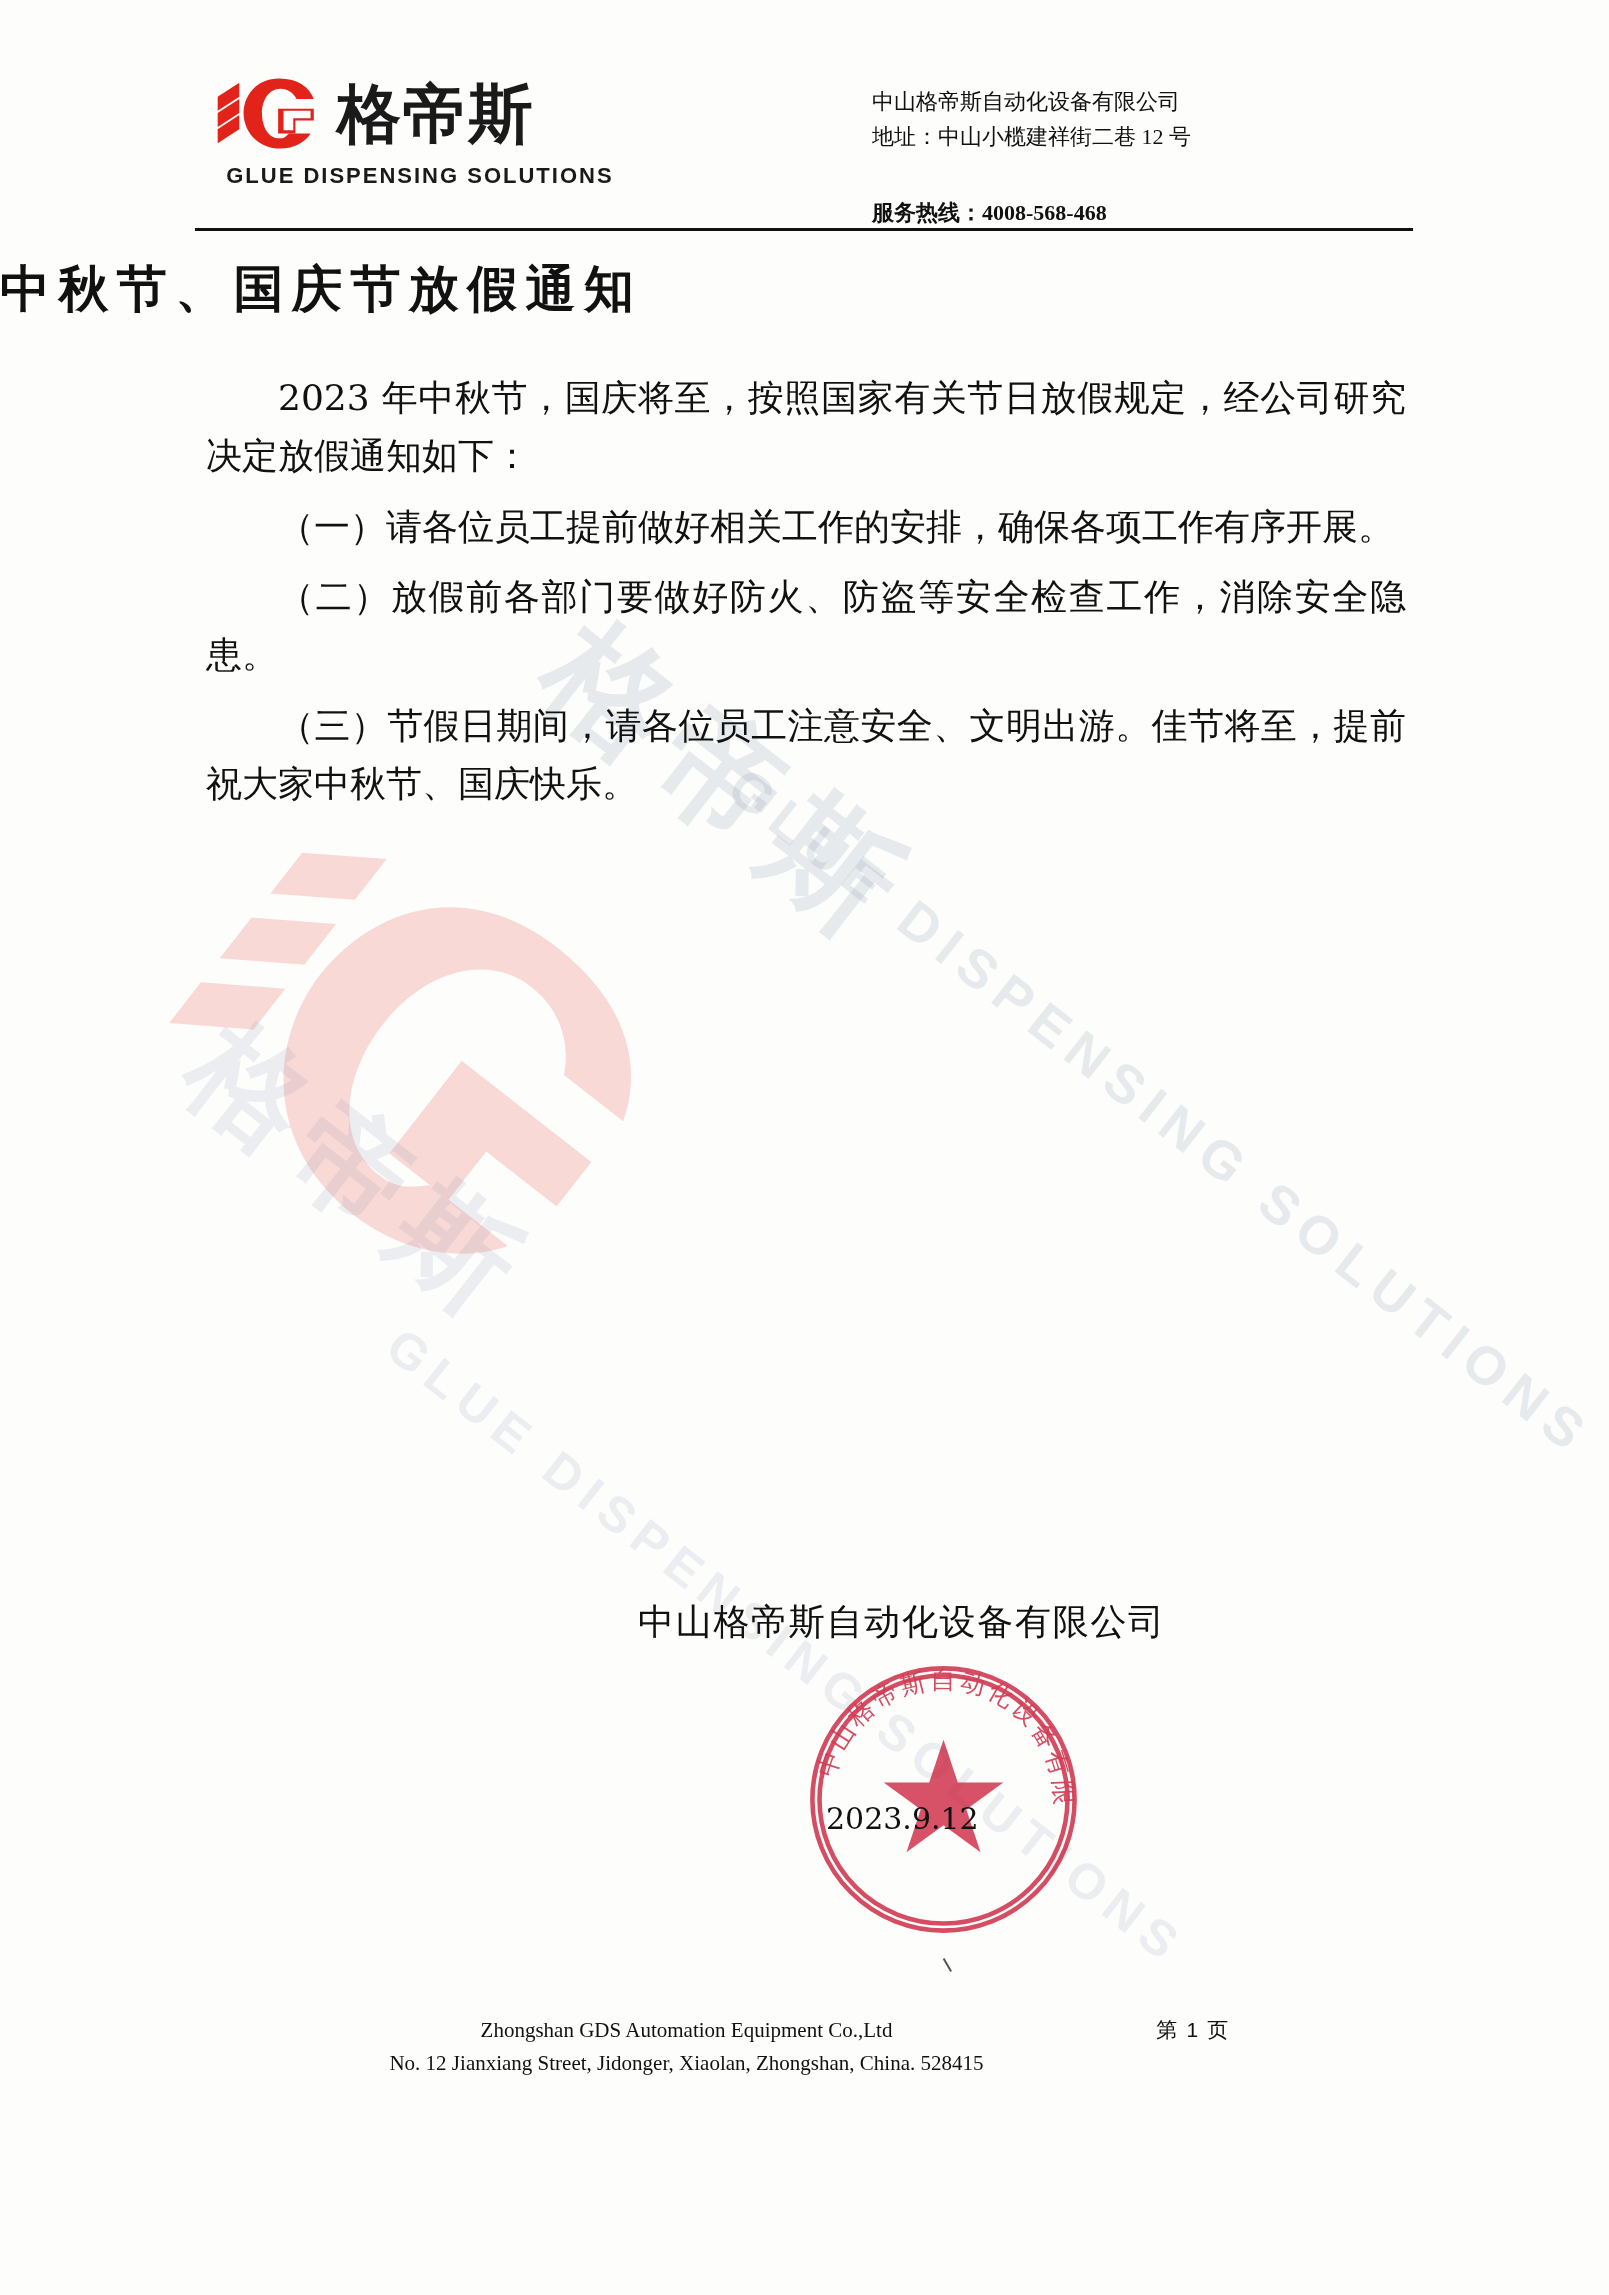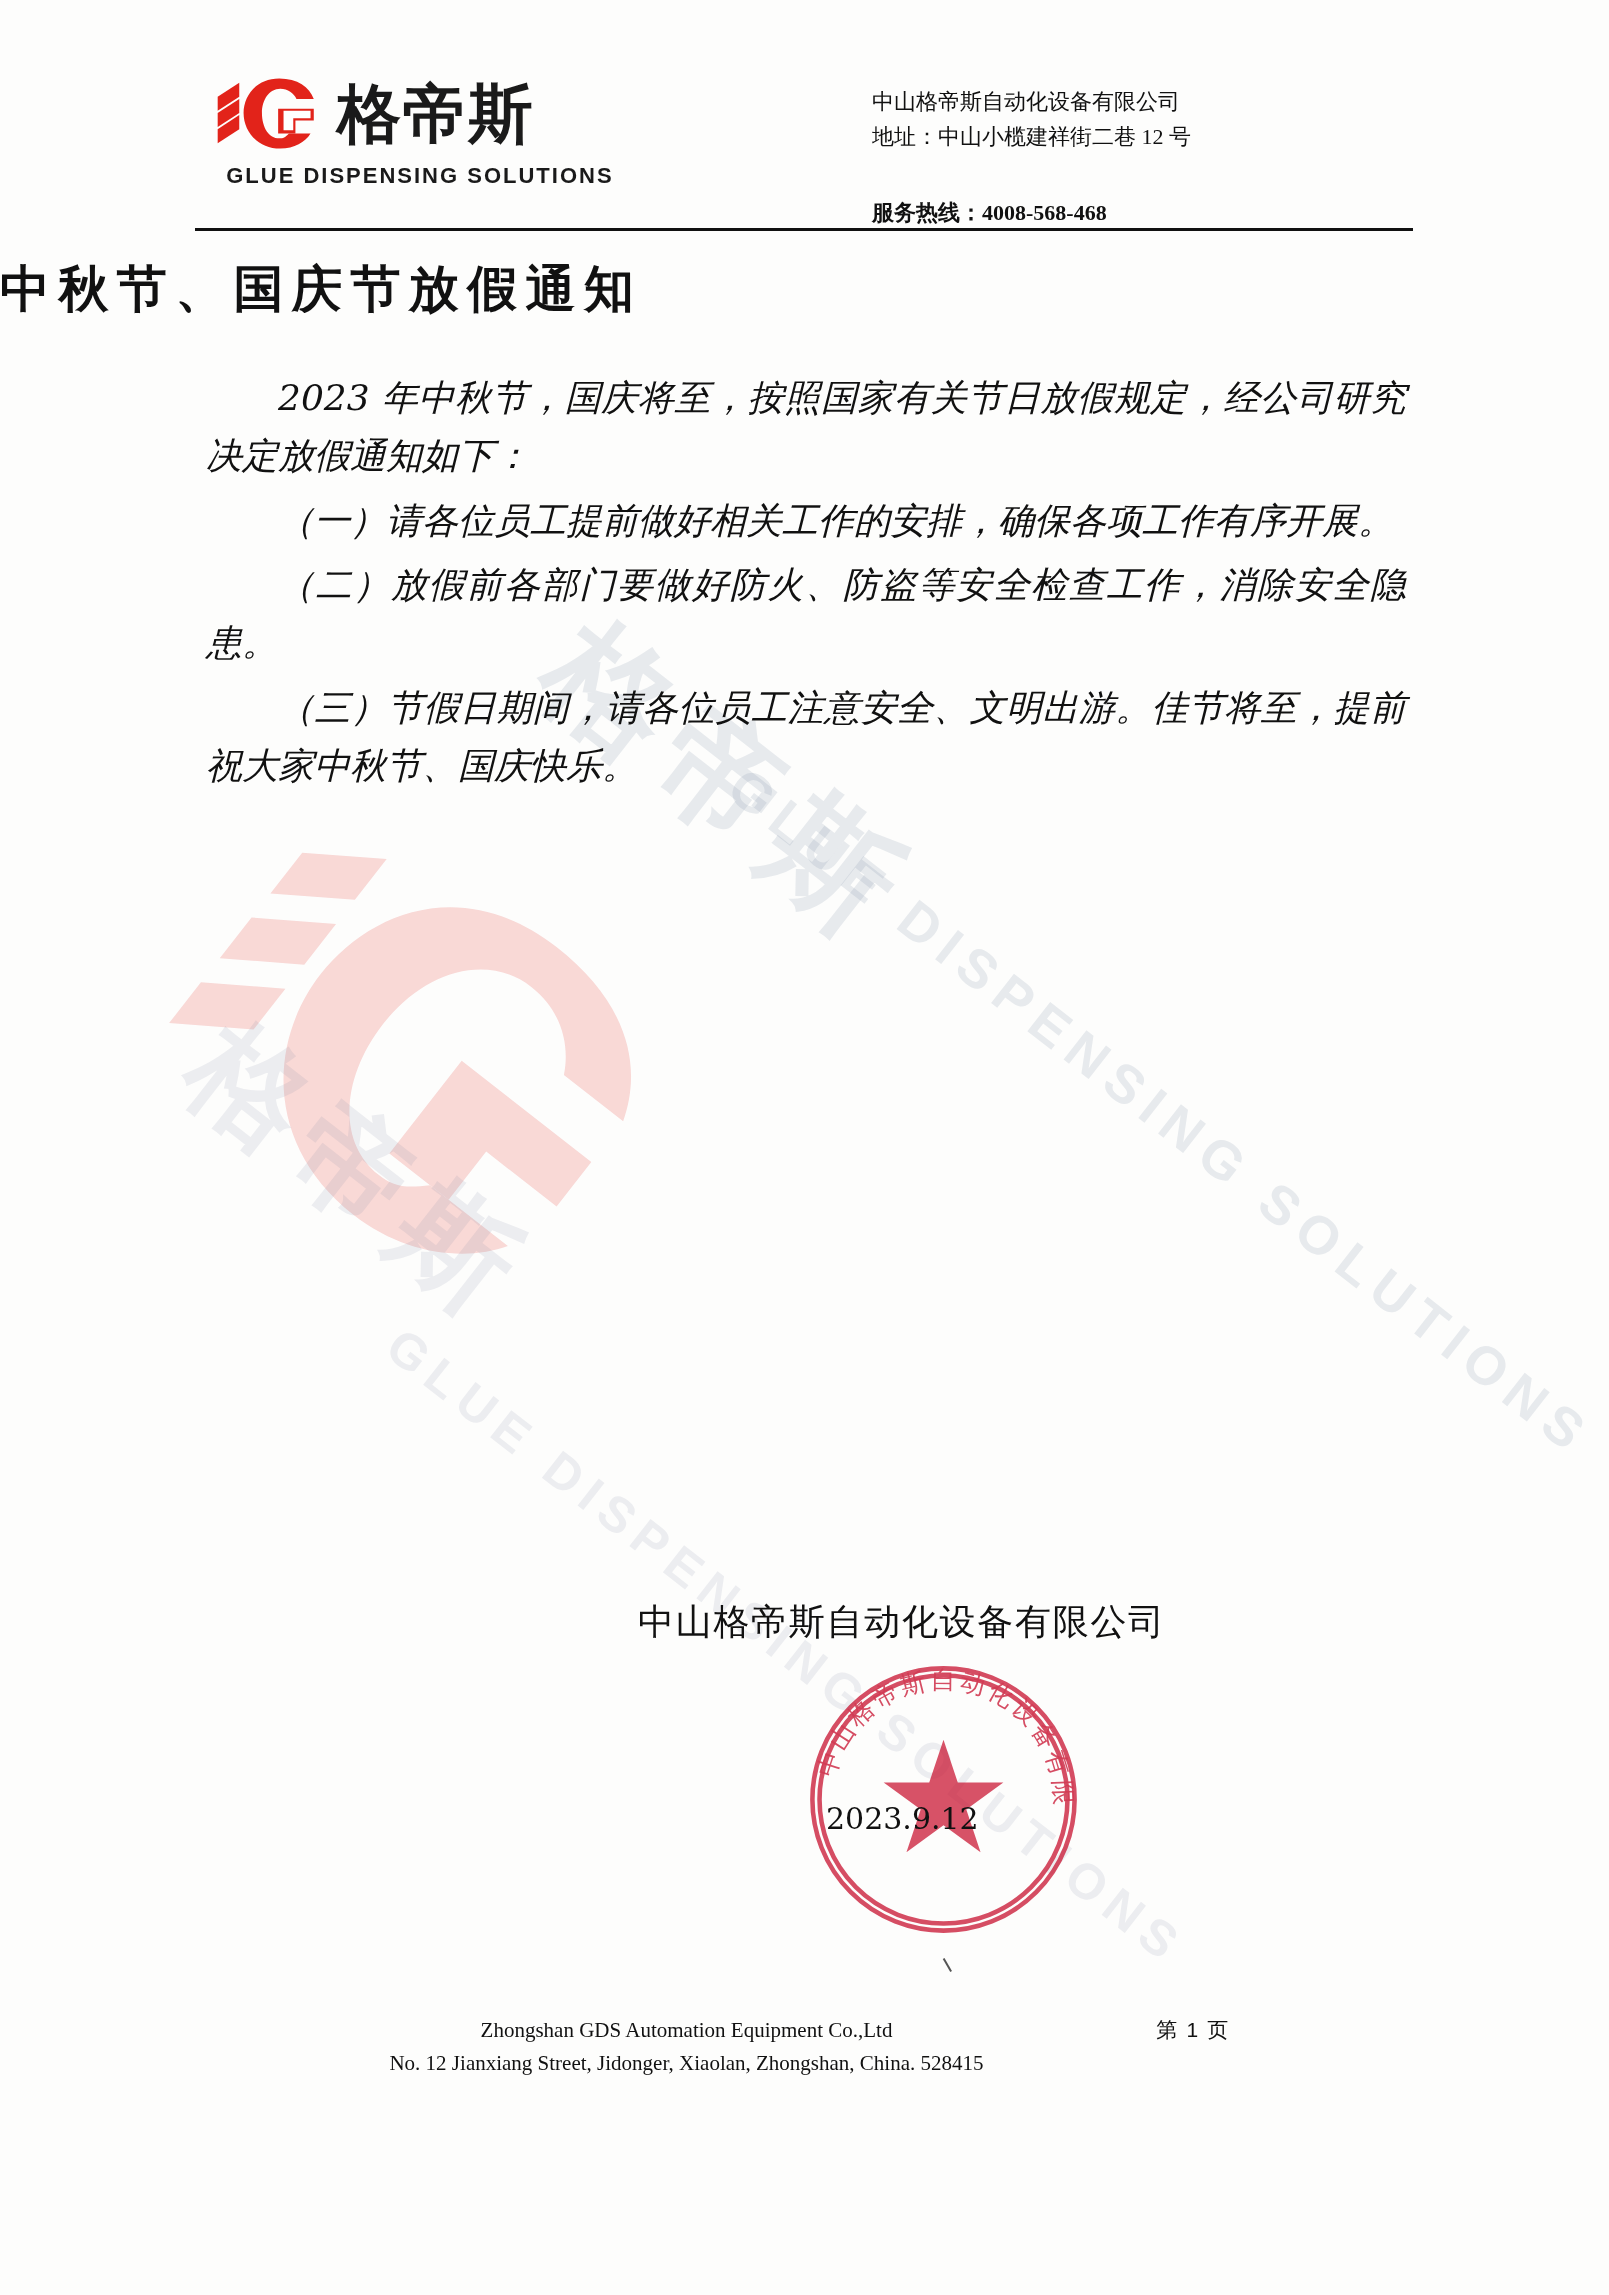--- a/index.html
+++ b/index.html
@@ -174,7 +174,6 @@
     top: 369px;
     width: 1200px;
     z-index: 3;
-    font-style: italic;
   }
   .para {
     font-family: "DejaVu Serif", "Liberation Serif", serif;

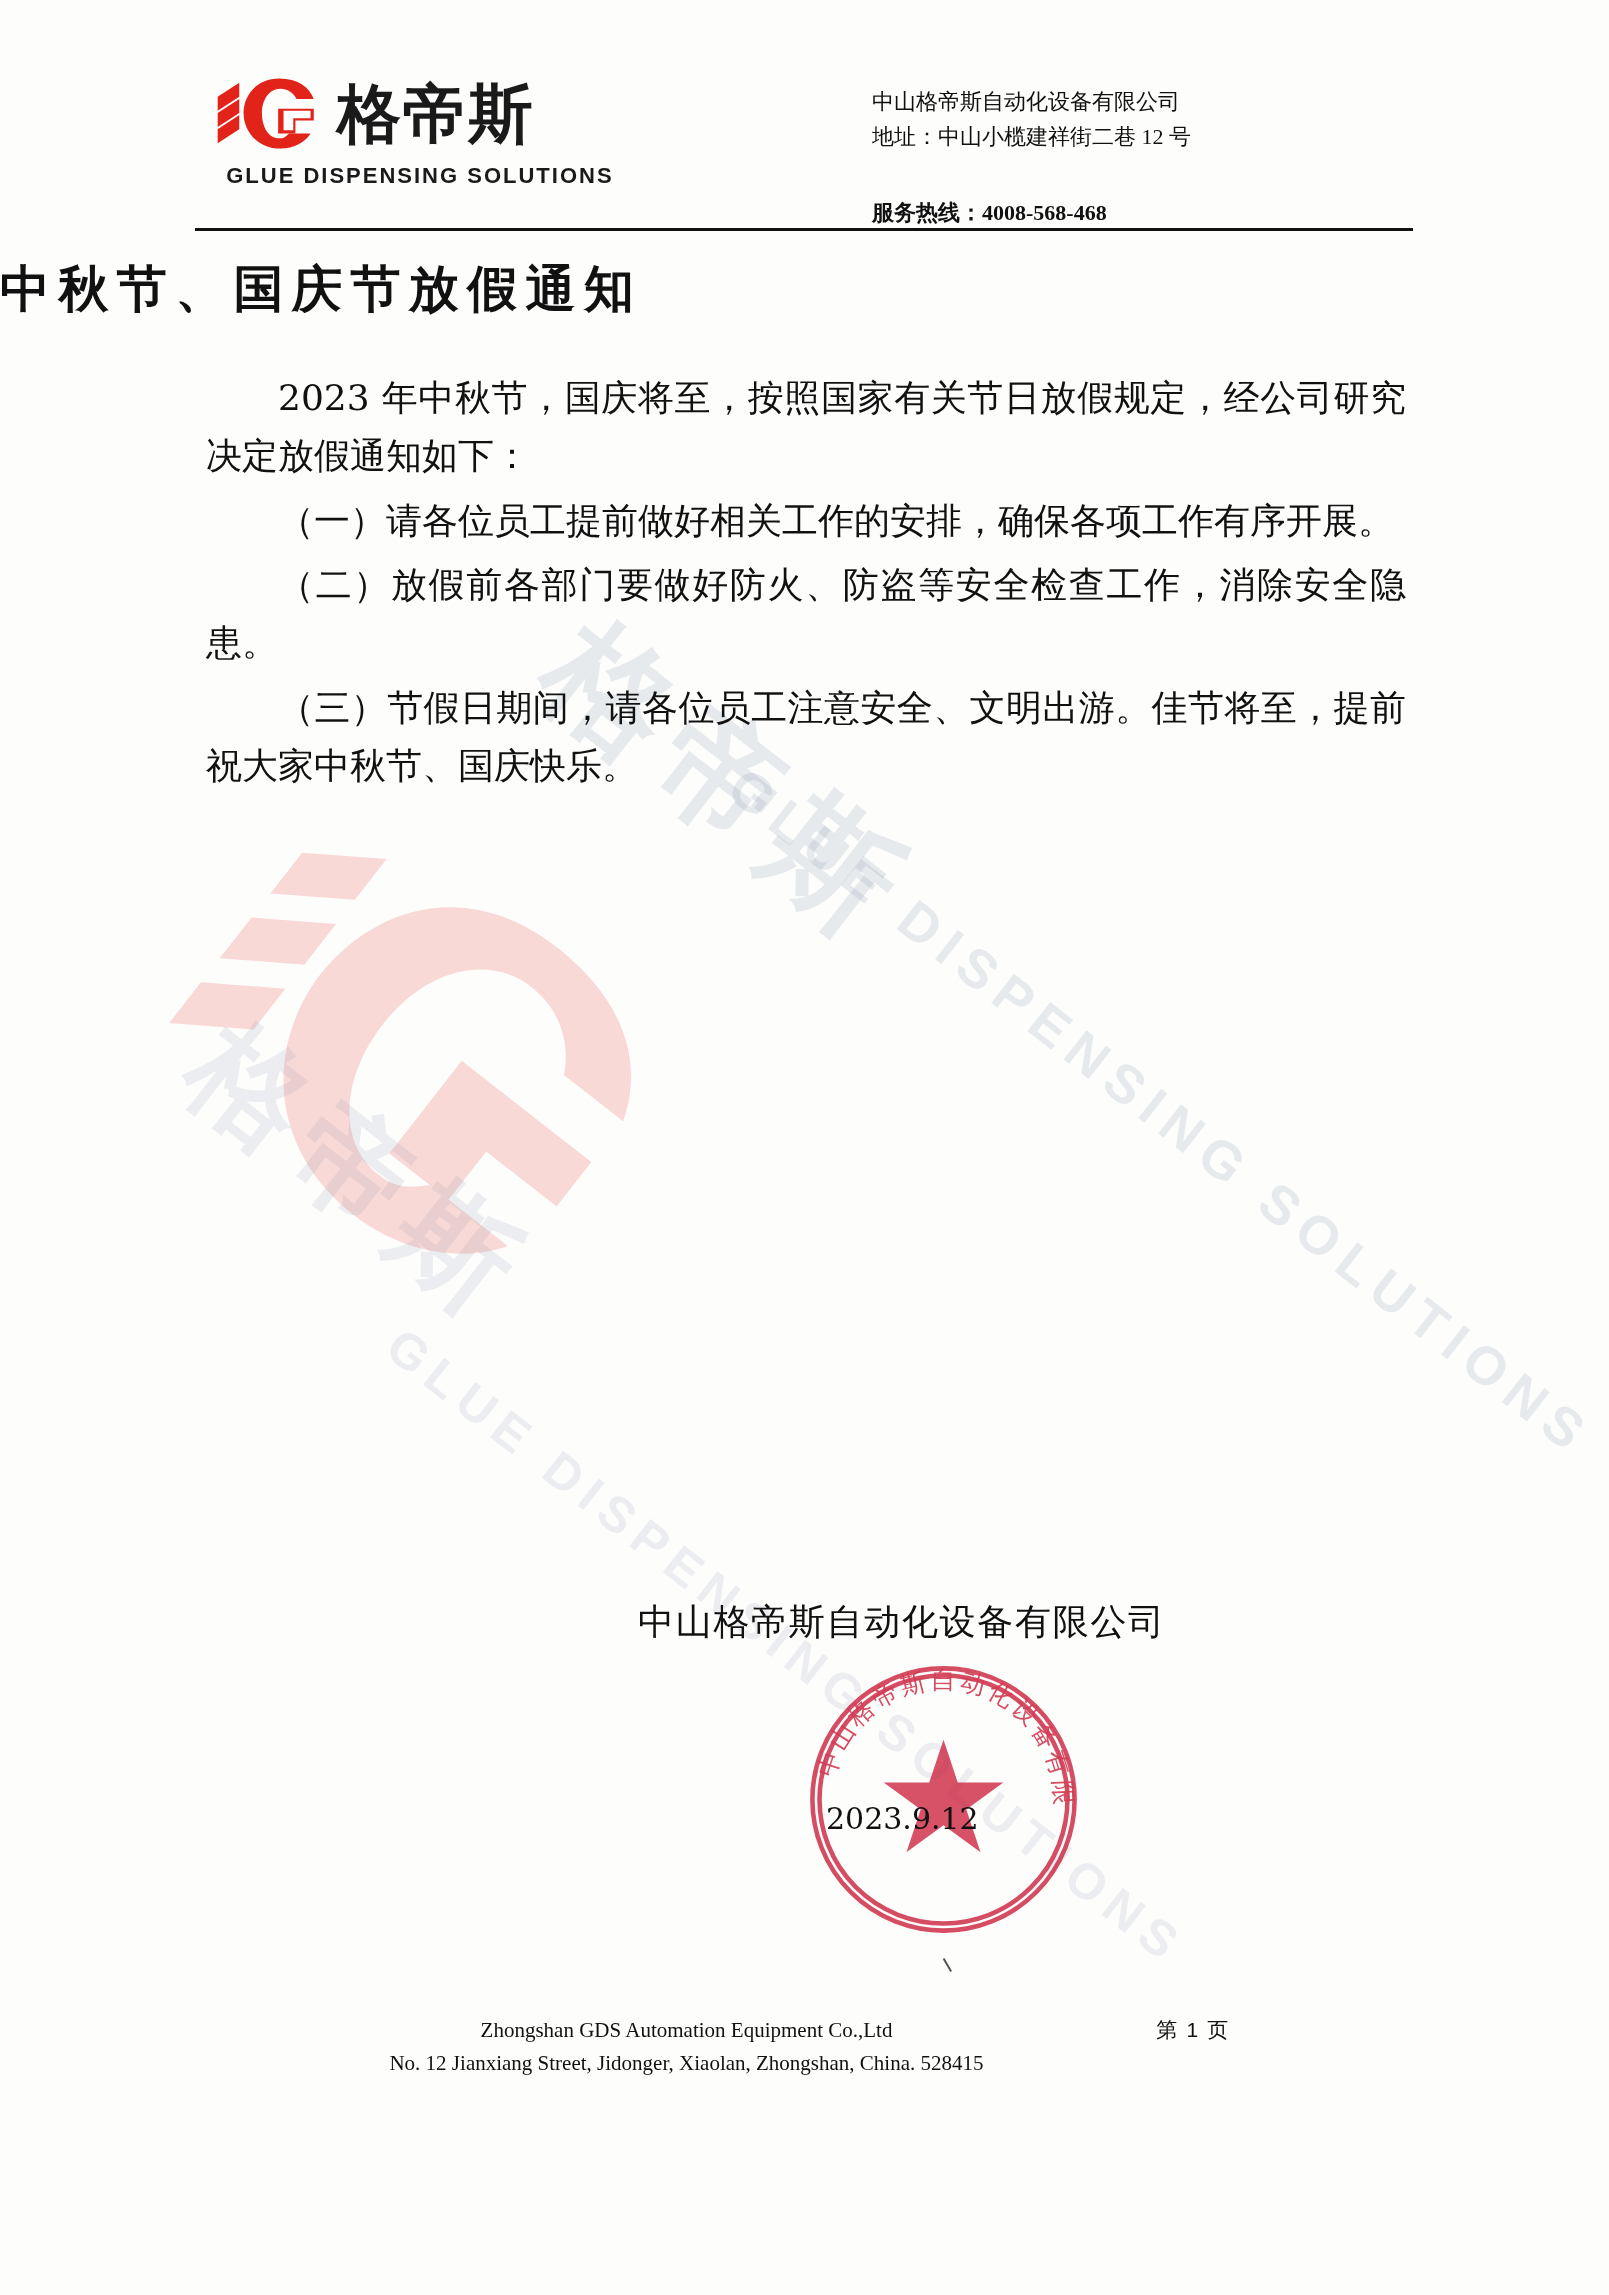--- a/index.html
+++ b/index.html
@@ -187,7 +187,7 @@
     text-indent: 72px;
   }
   .gap-lg { margin-top: 65px; }
-  .gap-sm { margin-top: 6px; }
+  .gap-sm { margin-top: 12px; }
 
   .signature {
     position: absolute;

